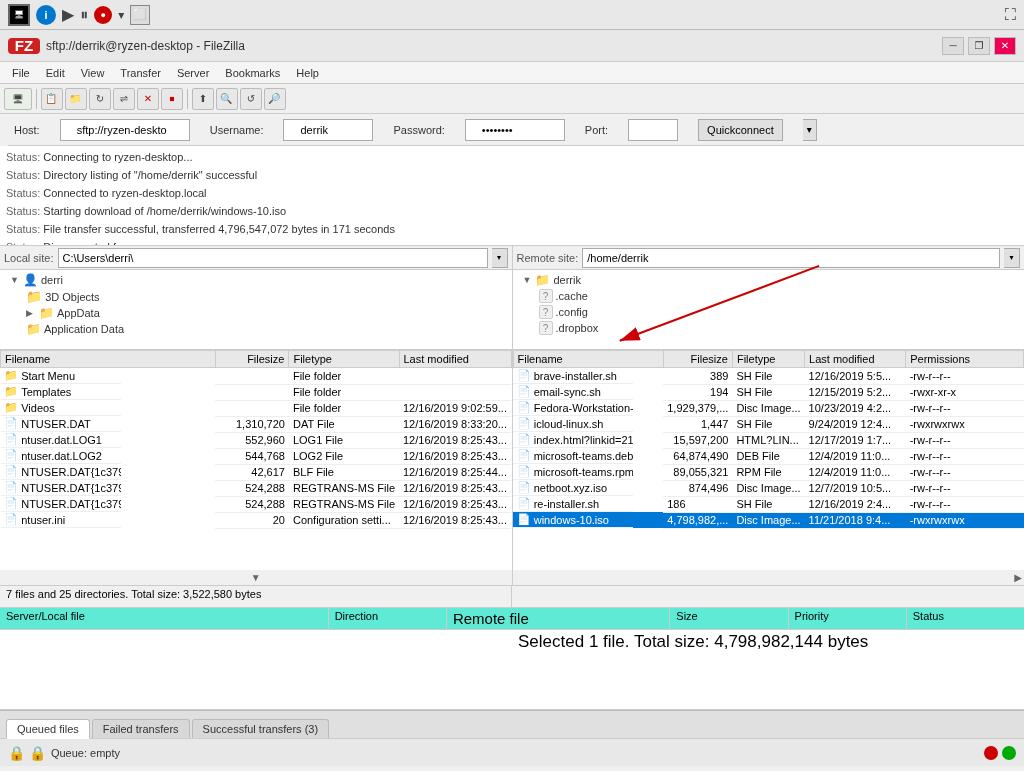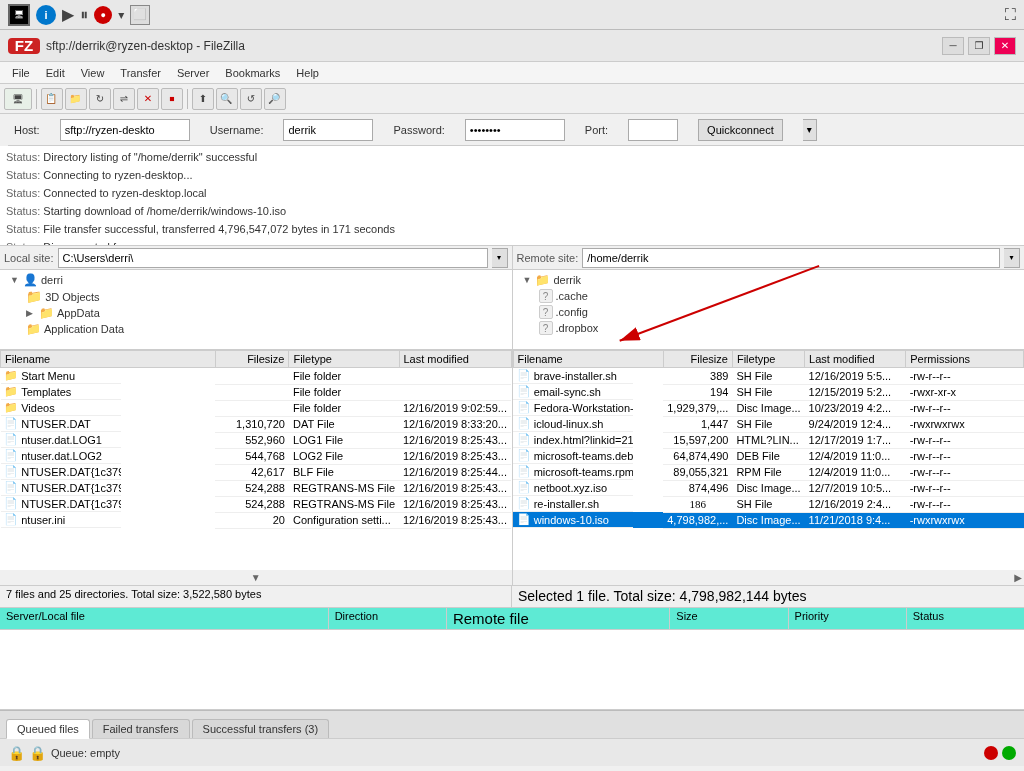--- a/index.html
+++ b/index.html
@@ -26,7 +26,7 @@
     
     #conn-bar { background: #f0f0f0; border-bottom: 1px solid #ccc; padding: 3px 6px; display: flex; align-items: center; gap: 20px; height: 32px; margin-left: 8px; }
     .conn-label { font-size: 11px; color: #333; }
-    .conn-input { height: 22px; border: 1px solid #aaa; padding: 0 4px; font-size: 11px; background: white; }
+    .conn-input { height: 22px; border: 1px solid #aaa; padding: 0 16px; font-size: 11px; background: white; }
     #host-input { width: 130px; }
     #user-input { width: 90px; }
     #pass-input { width: 100px; }

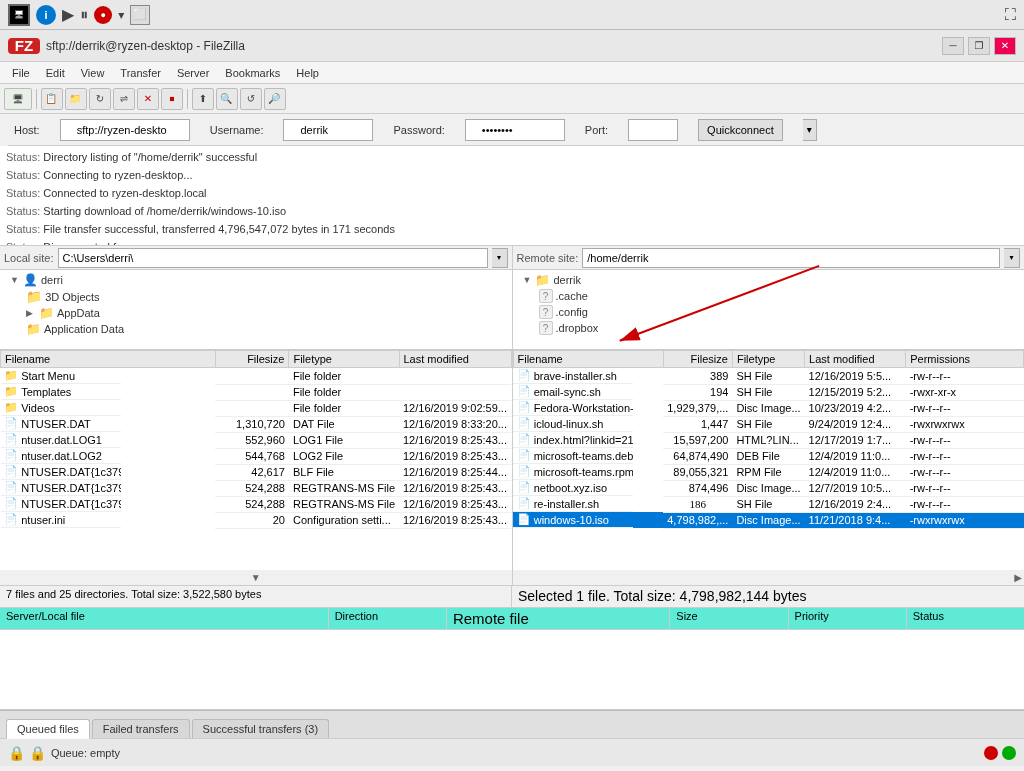--- a/index.html
+++ b/index.html
@@ -159,8 +159,8 @@
   </div>
 
   <div id="status-panel">
+    <div class="status-row"><span class="status-label">Status:</span> Connecting to ryzen-desktop...</div>
     <div class="status-row"><span class="status-label">Status:</span> Directory listing of "/home/derrik" successful</div>
-    <div class="status-row"><span class="status-label">Status:</span> Connecting to ryzen-desktop...</div>
     <div class="status-row"><span class="status-label">Status:</span> Connected to ryzen-desktop.local</div>
     <div class="status-row"><span class="status-label">Status:</span> Starting download of /home/derrik/windows-10.iso</div>
     <div class="status-row"><span class="status-label">Status:</span> File transfer successful, transferred 4,796,547,072 bytes in 171 seconds</div>

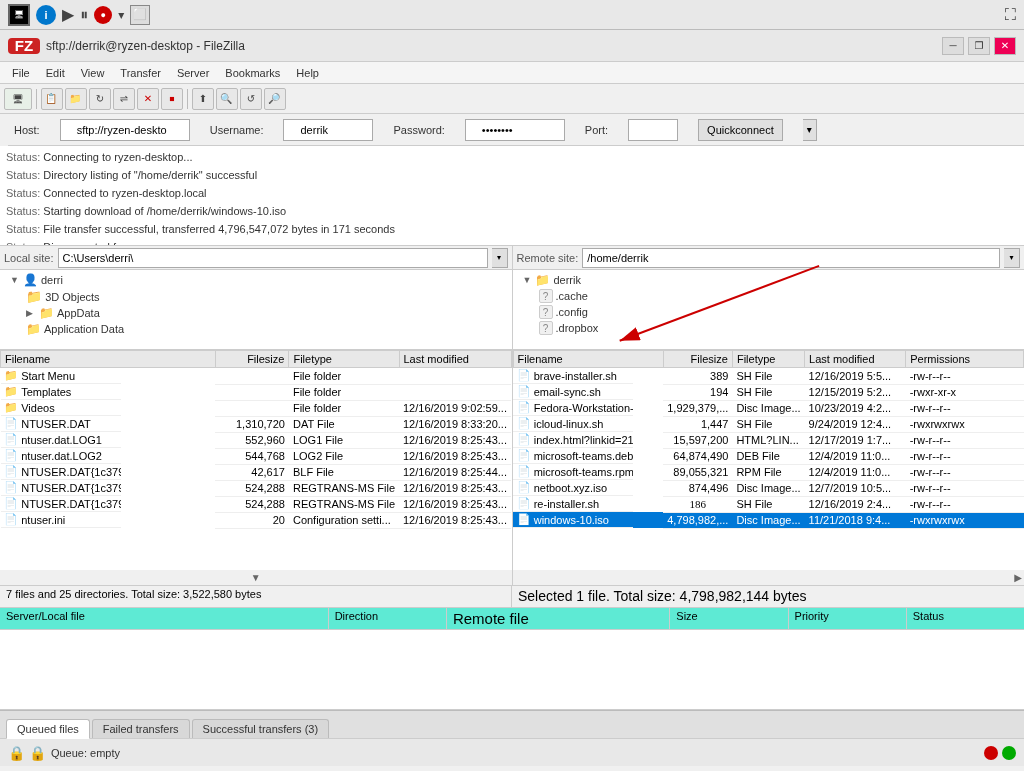--- a/index.html
+++ b/index.html
@@ -440,7 +440,7 @@
                   <span style="font-size:11px;">📄</span>
                   <span>re-installer.sh</span>
                 </td>
-      <td style="text-align:center;font-family:Liberation Serif, serif;">186</td>
+      <td style="text-align:left;">186</td>
       <td>SH File</td>
       <td>12/16/2019 2:4...</td>
       <td>-rw-r--r--</td>

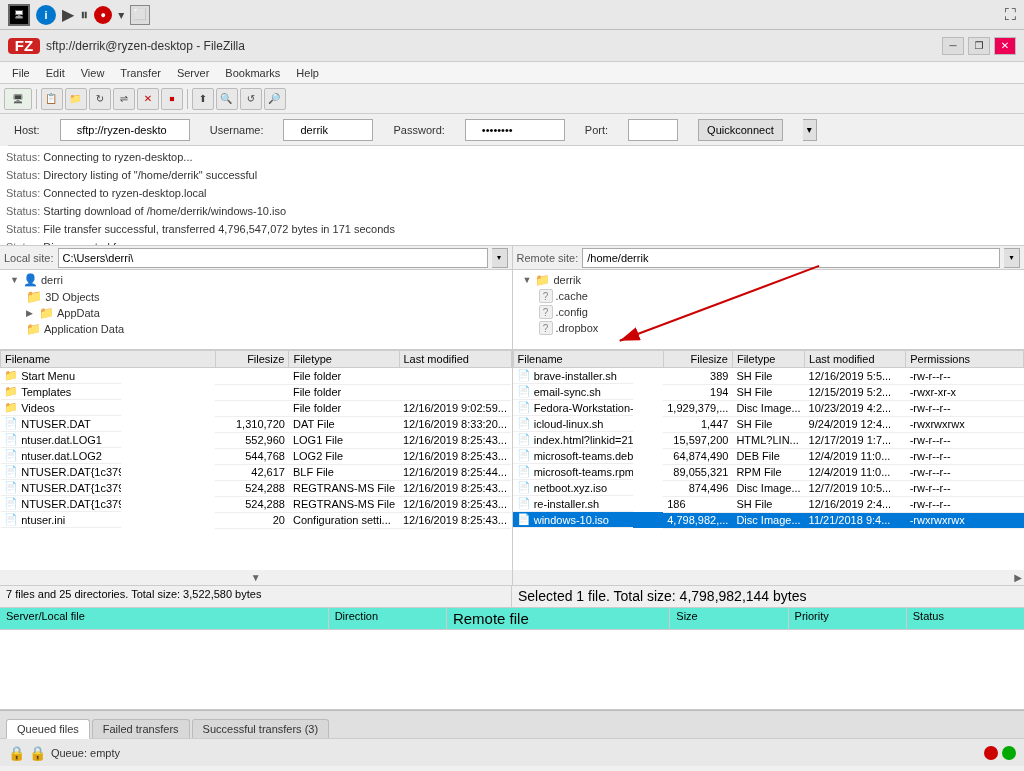--- a/index.html
+++ b/index.html
@@ -465,7 +465,7 @@
 
   <div style="display:flex; border-bottom:1px solid #ccc; background:#f0f0f0; height:22px;">
     <div style="width:512px;padding:2px 6px;font-size:11px;border-right:1px solid #ccc;">7 files and 25 directories. Total size: 3,522,580 bytes</div>
-    <div style="flex:1;padding:2px 6px;font-size:14px;">Selected 1 file. Total size: 4,798,982,144 bytes</div>
+    <div style="flex:1;padding:2px 6px;font-size:17px;margin-top:44px;">Selected 1 file. Total size: 4,798,982,144 bytes</div>
   </div>
 
   <div style="background:#5eead4; border-bottom:1px solid #ccc; display:flex; height:22px; align-items:stretch;">

